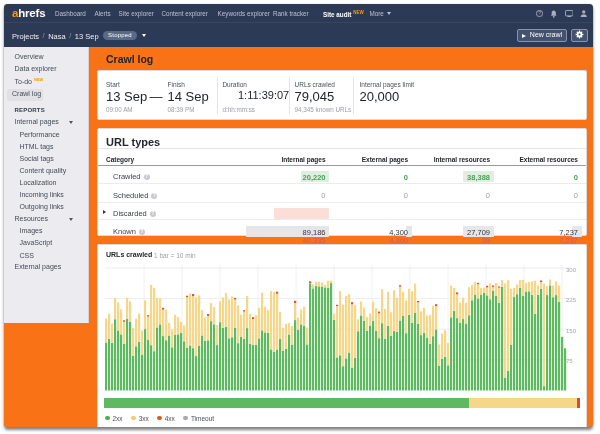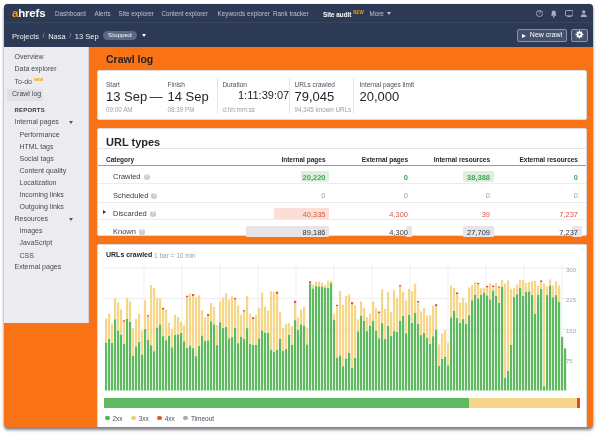--- a/index.html
+++ b/index.html
@@ -56,7 +56,7 @@
 .qi{display:inline-block;width:6px;height:6px;border-radius:50%;background:#c9c9cf;color:#fff;font-size:4.5px;line-height:6px;text-align:center;vertical-align:1px;margin-left:3px;font-weight:bold;}
 .dtri{position:absolute;width:0;height:0;border-top:2.5px solid transparent;border-bottom:2.5px solid transparent;border-left:3.5px solid #333;left:5.2px;top:7.5px;}
 .gtxt{color:#48a05c;font-weight:bold;}
-.rtxt{color:#d95948;}
+.rtxt{color:#d95948;margin-top:26px;}
 .ktxt{color:#33363d;}
 
 .ccard{top:196.5px;height:185px;border-bottom:none;border-bottom-left-radius:0;border-bottom-right-radius:0;}

